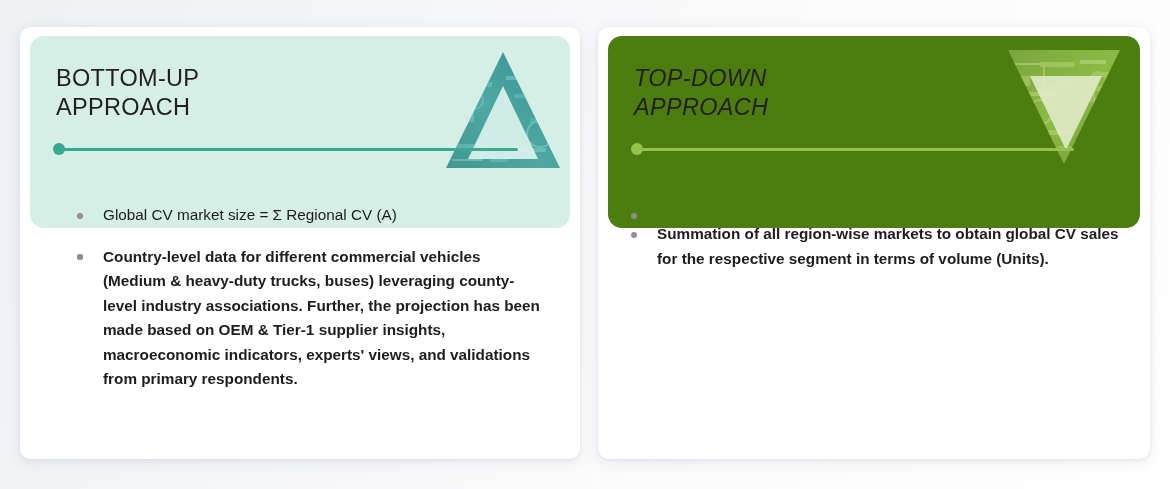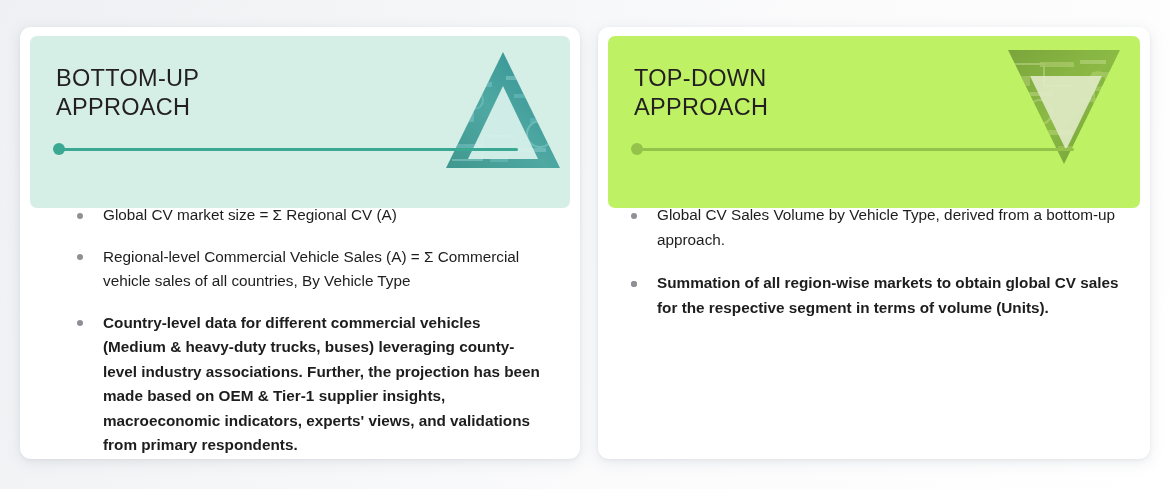--- a/index.html
+++ b/index.html
@@ -21,8 +21,8 @@
   .card-right{left:598px;width:552px;}
 
   .header{
-    position:absolute;left:10px;right:10px;top:9px;height:172px;
-    border-radius:7px;overflow:hidden;
+    position:absolute;left:10px;right:10px;top:9px;height:192px;
+    border-radius:14px;overflow:hidden;
   }
   .header-left{background:#d5efe6;}
   .header-right{background:#bef264;}

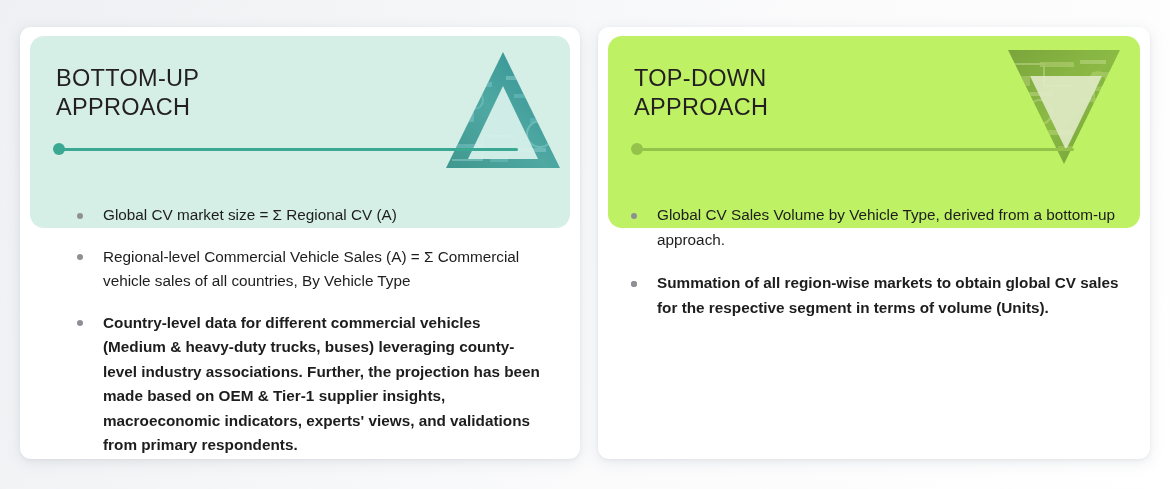--- a/index.html
+++ b/index.html
@@ -25,7 +25,7 @@
     border-radius:14px;overflow:hidden;
   }
   .header-left{background:#d5efe6;}
-  .header-right{background:#bef264;}
+  .header-right{background:#4d7c0f;font-style:italic;}
 
   .title{
     position:absolute;left:26px;top:28px;

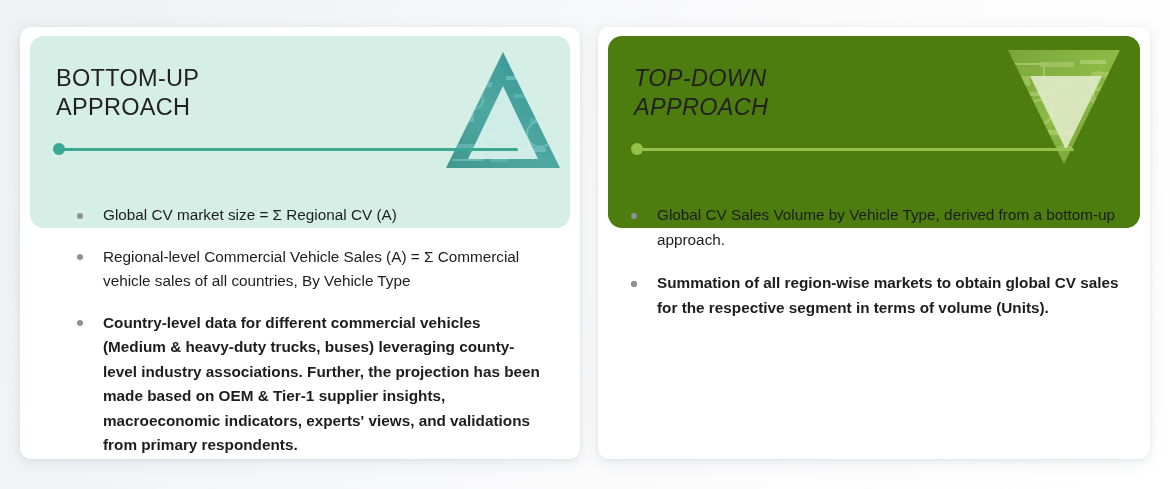--- a/index.html
+++ b/index.html
@@ -163,10 +163,6 @@
     <div class="bullets bullets-right">
       <div class="bullet">
         <span class="marker"></span>
-        <span>Global CV Sales Volume by Vehicle Type, derived from a bottom-up approach.</span>
-      </div>
-      <div class="bullet">
-        <span class="marker"></span>
       </div>
       <div class="bullet">
         <span class="marker"></span>

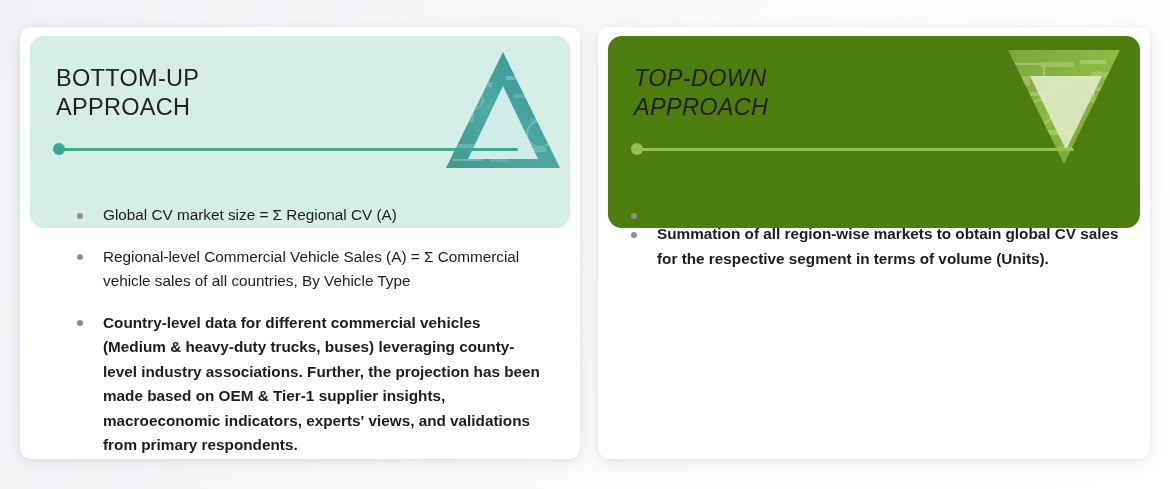--- a/index.html
+++ b/index.html
@@ -112,7 +112,6 @@
       </div>
       <div class="bullet">
         <span class="marker"></span>
-        <span>Regional-level Commercial Vehicle Sales (A) = Σ Commercial vehicle sales of all countries, By Vehicle Type</span>
       </div>
       <div class="bullet">
         <span class="marker"></span>

